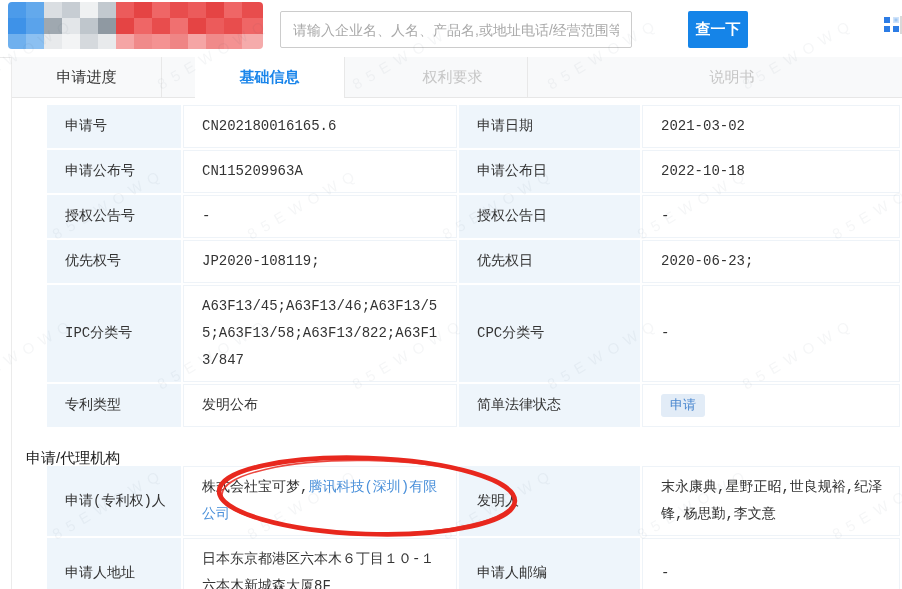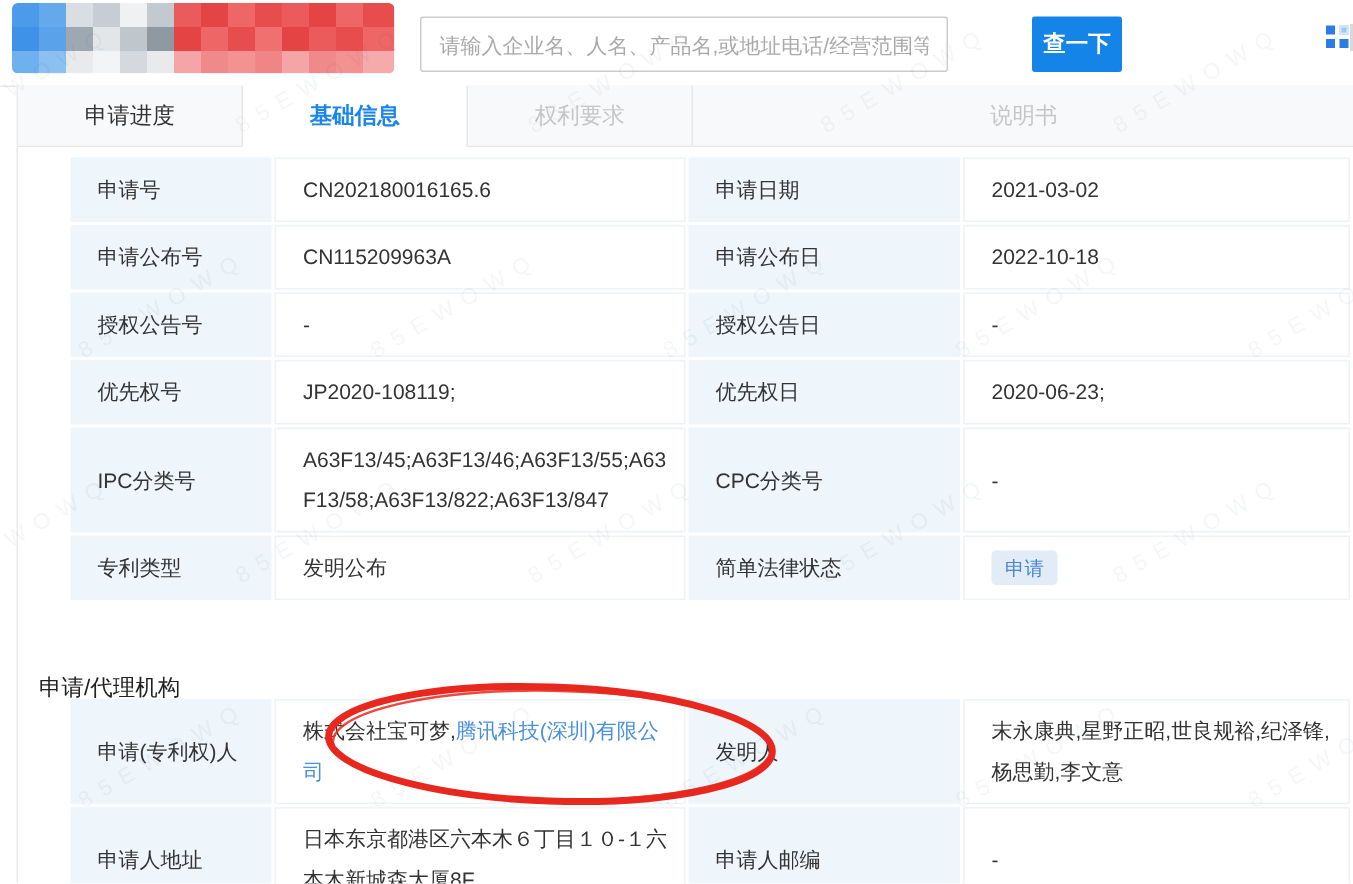--- a/index.html
+++ b/index.html
@@ -34,7 +34,7 @@
   
   .main{position:absolute;left:11px;top:57px;width:891px;height:532px;border-left:1px solid #ebebeb;background:#fff;}
   
-  .tabbar{display:flex;height:40px;background:#f8f9fa;border-bottom:1px solid #e7e7e7;}
+  .tabbar{display:flex;height:40px;background:#f8f9fa;border-bottom:1px solid #e7e7e7;gap:33px;}
   .tab{
     flex:0 0 150px;display:flex;align-items:center;justify-content:center;
     font-size:15px;color:#333;cursor:pointer;border-right:1px solid #e8e8e8;

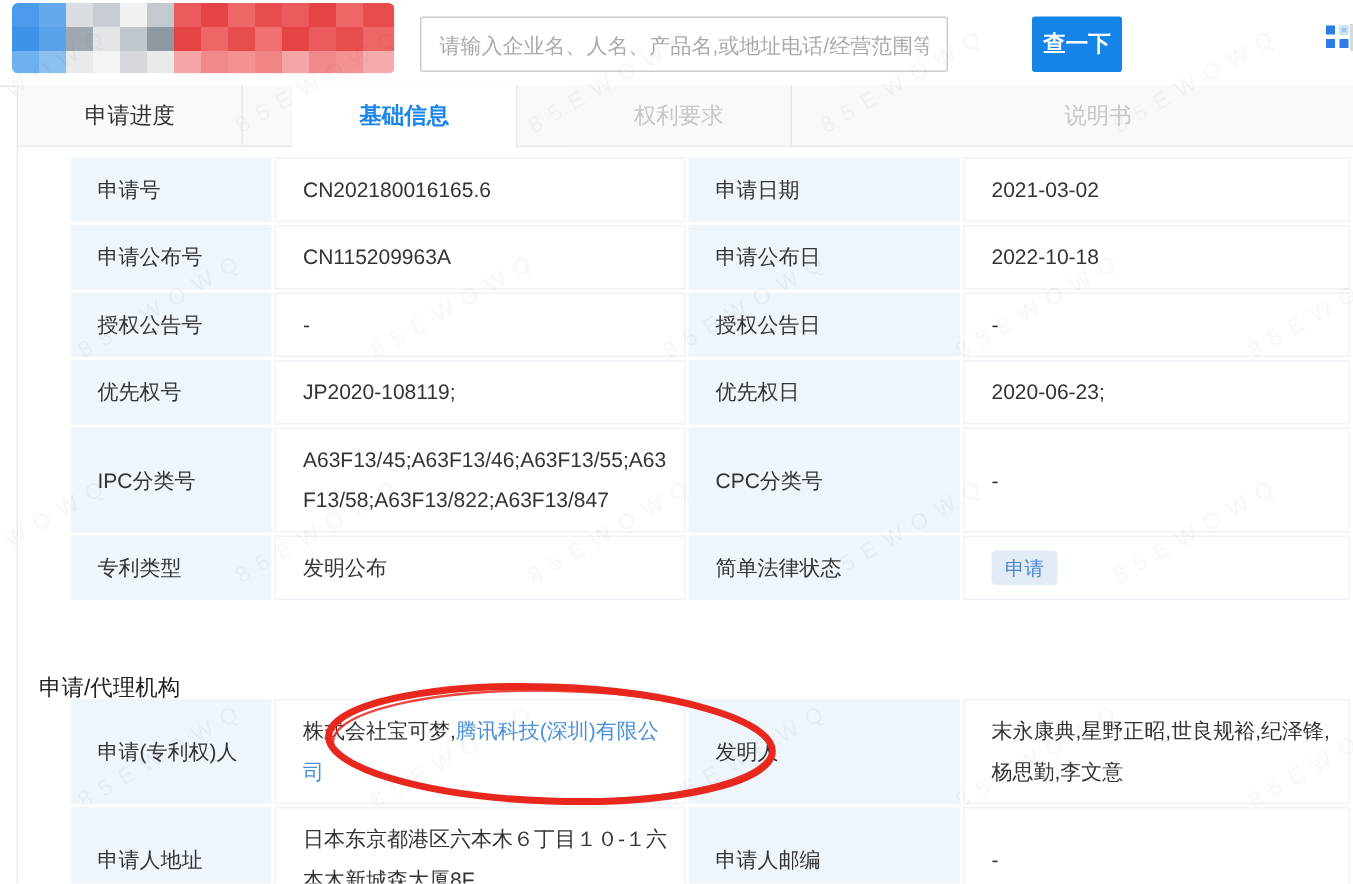--- a/index.html
+++ b/index.html
@@ -48,7 +48,7 @@
   .content{position:relative;height:491px;background:#fff;}
   table.info{
     position:absolute;left:33px;width:857px;
-    border-collapse:separate;border-spacing:2px;table-layout:fixed;
+    border-collapse:separate;border-spacing:2px;table-layout:fixed;font-family:Liberation Mono, monospace;
   }
   .t-basic{top:5px;}
   .t-applicant{top:366px;}

